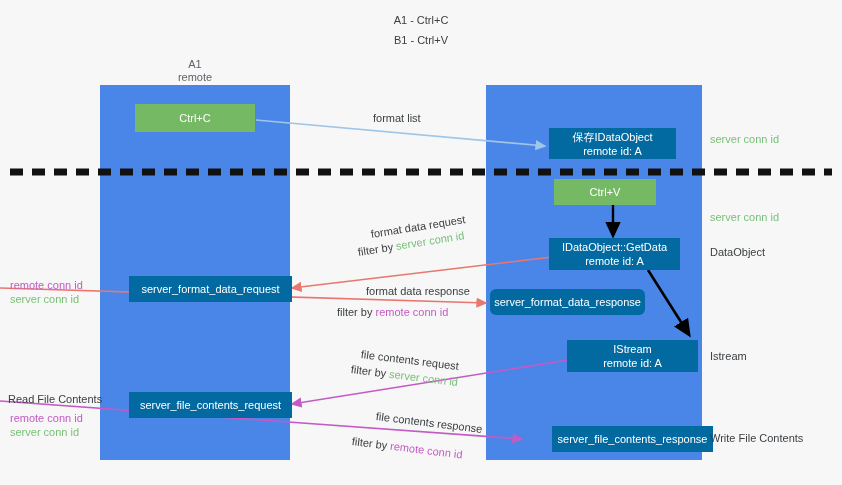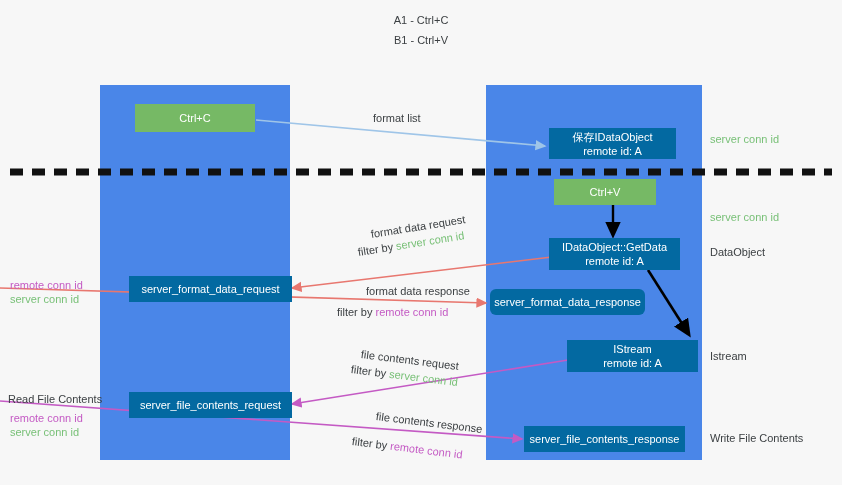--- a/index.html
+++ b/index.html
@@ -99,6 +99,8 @@
   <div class="title">A1 - Ctrl+C
 B1 - Ctrl+V</div>
 
+  <div class="lane-head" style="left:120px; top:58px; width:150px;">A1
+remote</div>
   <div class="lane-head" style="left:520px; top:58px; width:150px;margin-top:44px;">B1
 connection</div>
 

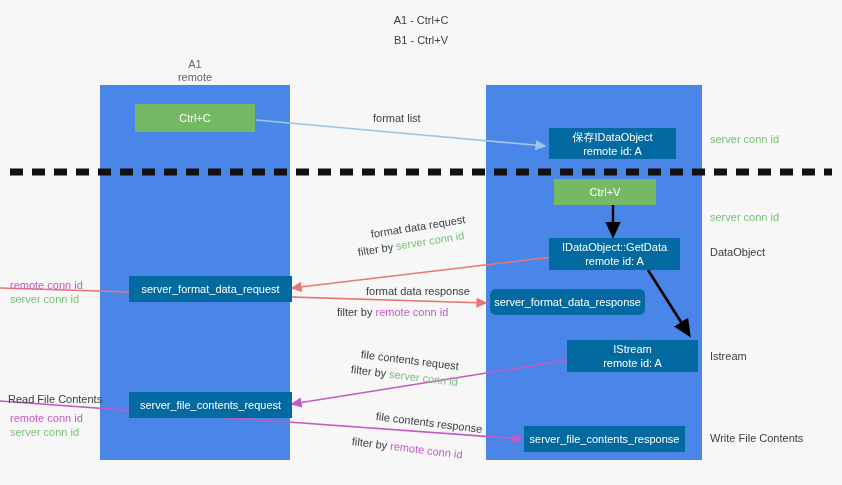--- a/index.html
+++ b/index.html
@@ -159,7 +159,7 @@
   <div class="box orange" style="left:567px; top:340px; width:131px; height:32px;">IStream
 remote id: A</div>
 
-  <div class="box orange" style="left:524px; top:426px; width:161px; height:26px;text-align:center;">server_file_contents_response</div>
+  <div class="box orange" style="left:552px; top:426px; width:161px; height:26px;text-align:center;">server_file_contents_response</div>
 
   <div class="edge-label" style="left:373px; top:111px;">format list</div>
 

